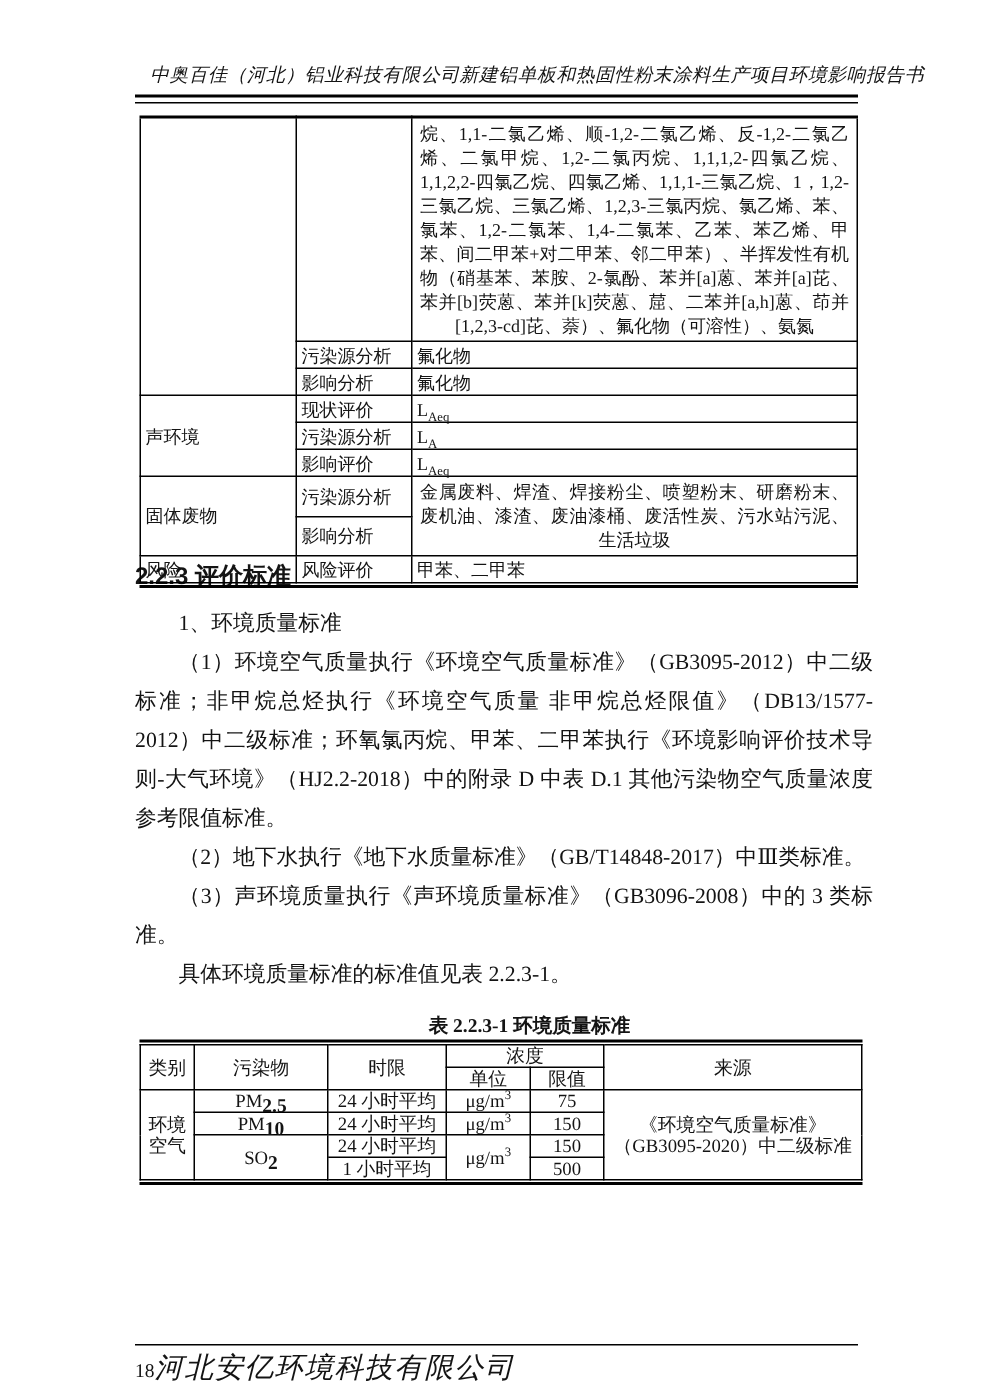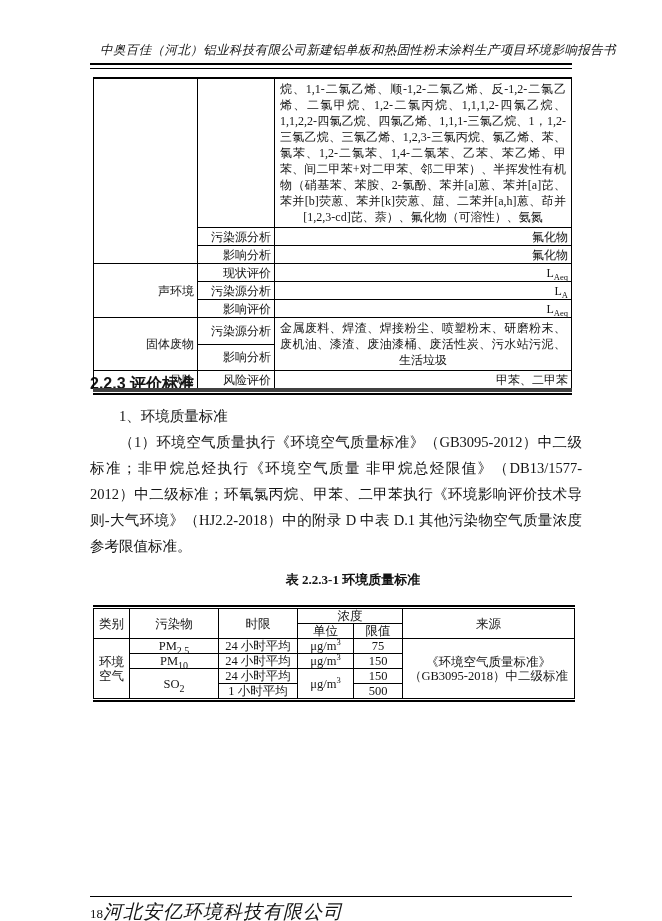--- a/index.html
+++ b/index.html
@@ -25,7 +25,7 @@
   }
   table.tt{
     width:100%;border-collapse:collapse;table-layout:fixed;
-    border-top:2.6px solid #000;border-bottom:4px solid #404040;
+    border-top:2.6px solid #000;border-bottom:1px solid #404040;
     font-size:12px;
   }
   .tt td{

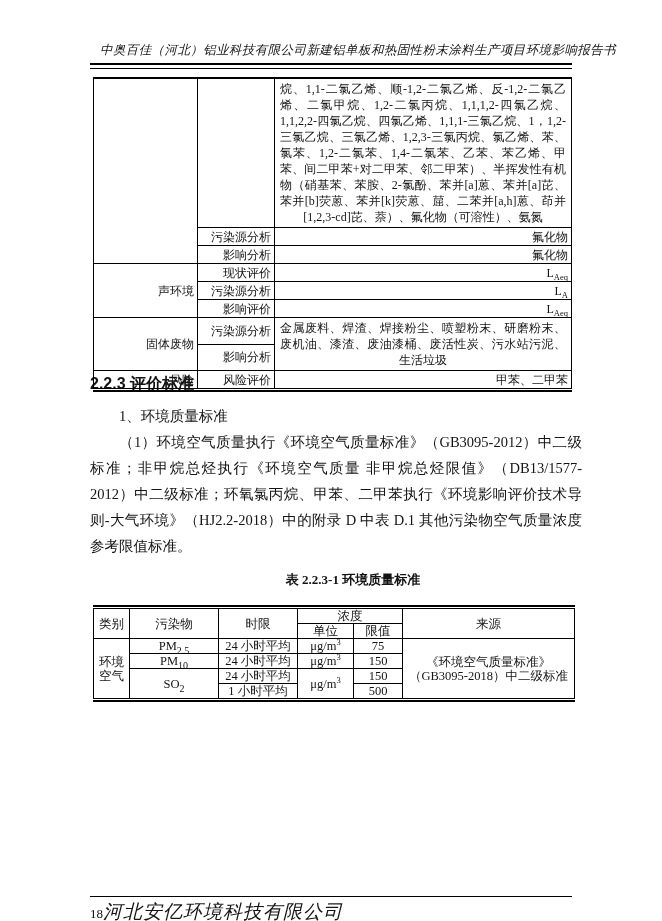--- a/index.html
+++ b/index.html
@@ -29,7 +29,7 @@
     font-size:12px;
   }
   .tt td{
-    border:1px solid #000;text-align:right;vertical-align:middle;
+    border:1px solid #000;text-align:left;vertical-align:middle;
     line-height:16px;padding:0 3px;
   }
   .tt td.long{

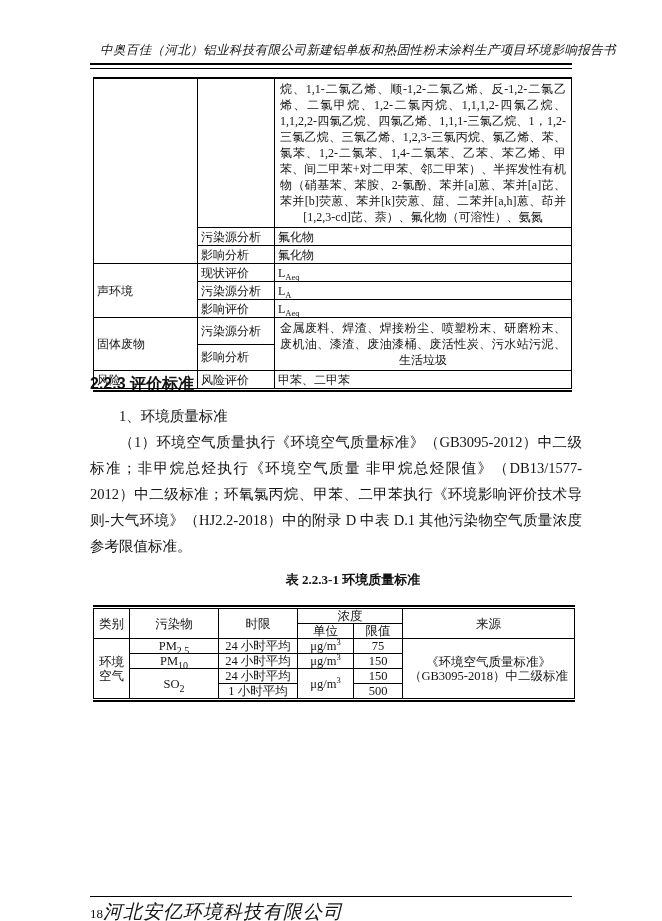--- a/index.html
+++ b/index.html
@@ -147,6 +147,7 @@
 <div class="body-text">
   <p>1、环境质量标准</p>
   <p>（1）环境空气质量执行《环境空气质量标准》（GB3095-2012）中二级标准；非甲烷总烃执行《环境空气质量 非甲烷总烃限值》（DB13/1577-2012）中二级标准；环氧氯丙烷、甲苯、二甲苯执行《环境影响评价技术导则-大气环境》（HJ2.2-2018）中的附录 D 中表 D.1 其他污染物空气质量浓度参考限值标准。</p>
+  <p>（2）地下水执行《地下水质量标准》（GB/T14848-2017）中Ⅲ类标准。</p>
 </div>
 
 <div class="qt-title">表 2.2.3-1  环境质量标准</div>

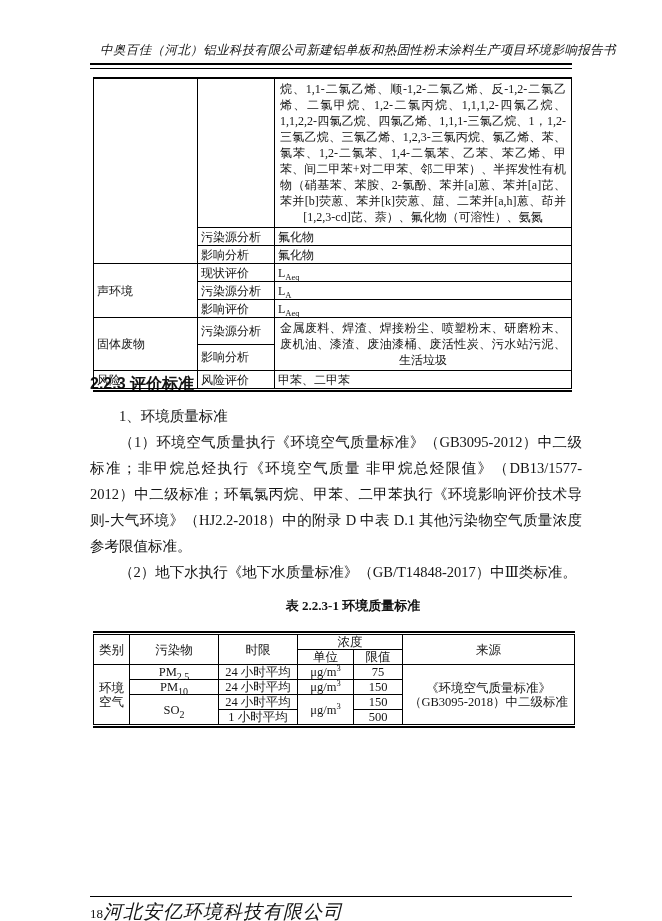--- a/index.html
+++ b/index.html
@@ -148,6 +148,7 @@
   <p>1、环境质量标准</p>
   <p>（1）环境空气质量执行《环境空气质量标准》（GB3095-2012）中二级标准；非甲烷总烃执行《环境空气质量 非甲烷总烃限值》（DB13/1577-2012）中二级标准；环氧氯丙烷、甲苯、二甲苯执行《环境影响评价技术导则-大气环境》（HJ2.2-2018）中的附录 D 中表 D.1 其他污染物空气质量浓度参考限值标准。</p>
   <p>（2）地下水执行《地下水质量标准》（GB/T14848-2017）中Ⅲ类标准。</p>
+  <p>（3）声环境质量执行《声环境质量标准》（GB3096-2008）中的 3 类标准。</p>
 </div>
 
 <div class="qt-title">表 2.2.3-1  环境质量标准</div>

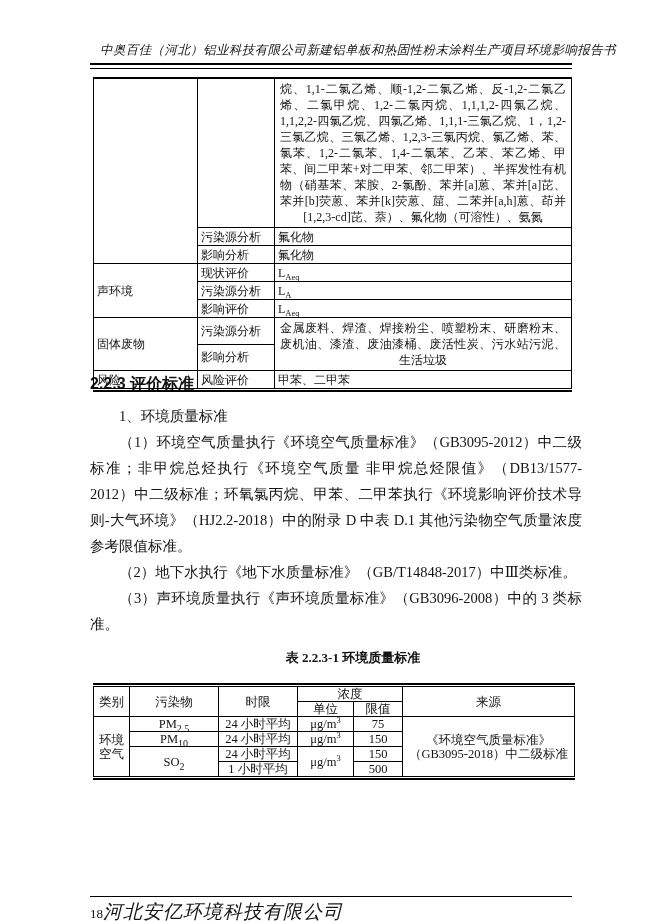--- a/index.html
+++ b/index.html
@@ -149,6 +149,7 @@
   <p>（1）环境空气质量执行《环境空气质量标准》（GB3095-2012）中二级标准；非甲烷总烃执行《环境空气质量 非甲烷总烃限值》（DB13/1577-2012）中二级标准；环氧氯丙烷、甲苯、二甲苯执行《环境影响评价技术导则-大气环境》（HJ2.2-2018）中的附录 D 中表 D.1 其他污染物空气质量浓度参考限值标准。</p>
   <p>（2）地下水执行《地下水质量标准》（GB/T14848-2017）中Ⅲ类标准。</p>
   <p>（3）声环境质量执行《声环境质量标准》（GB3096-2008）中的 3 类标准。</p>
+  <p>具体环境质量标准的标准值见表 2.2.3-1。</p>
 </div>
 
 <div class="qt-title">表 2.2.3-1  环境质量标准</div>

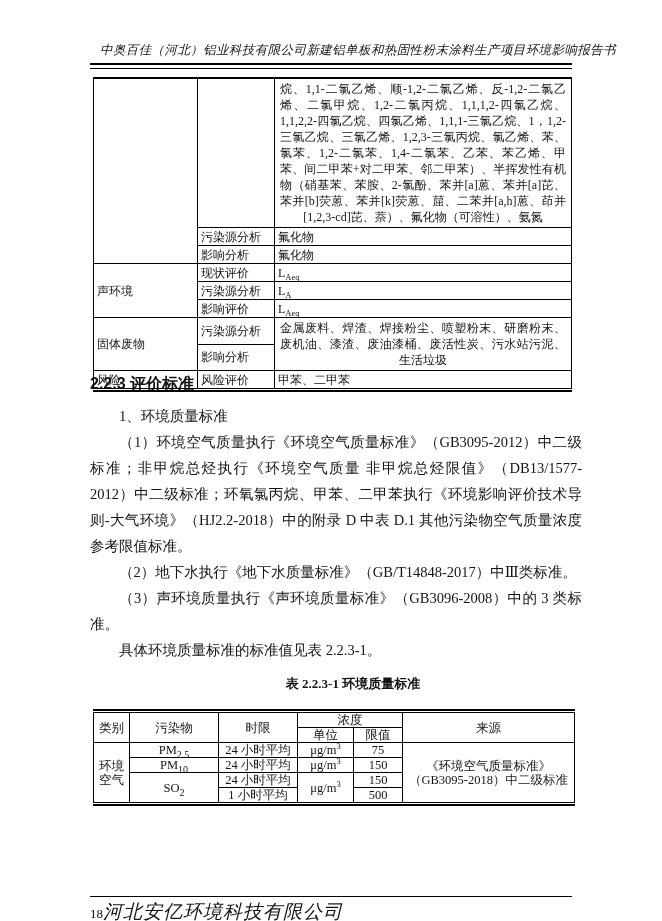--- a/index.html
+++ b/index.html
@@ -49,7 +49,7 @@
   }
   
   .qt-title{
-    margin:12px 0 16px 0;text-align:center;font-weight:bold;font-size:13px;padding-left:44px;
+    margin:12px 0 0 0;text-align:center;font-weight:bold;font-size:13px;padding-left:44px;
   }
   .qt-wrap{
     margin:0 0 0 93px;width:482px;

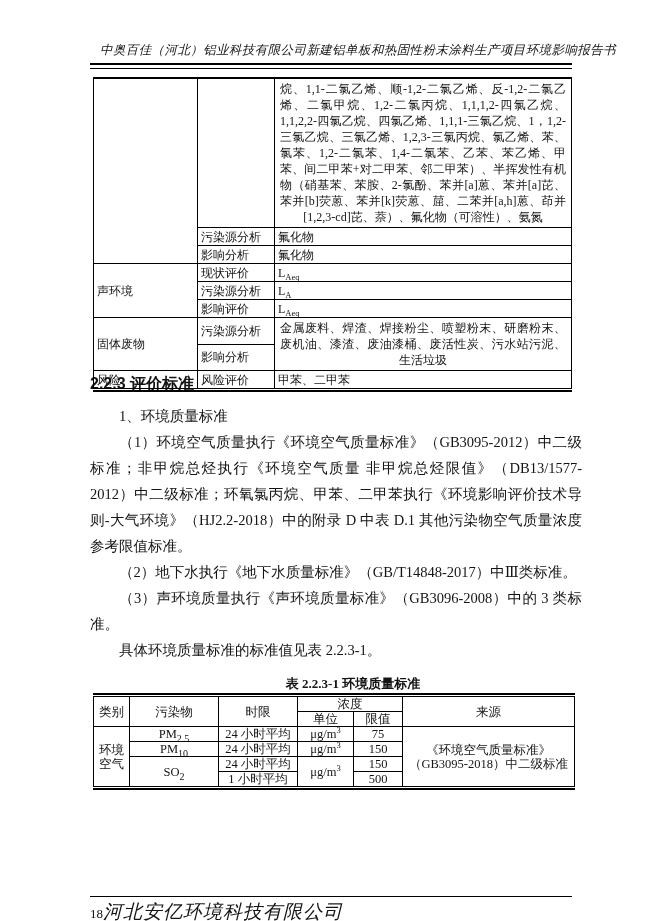--- a/index.html
+++ b/index.html
@@ -66,7 +66,7 @@
     border:1px solid #000;text-align:center;vertical-align:middle;
     line-height:14px;padding:0 2px;height:14px;
   }
-  .qt sub{font-size:10px;line-height:0;}
+  .qt sub{font-size:13px;line-height:0;font-weight:bold;}
   .qt sup{font-size:8.5px;line-height:0;}
   
   .page-footer{

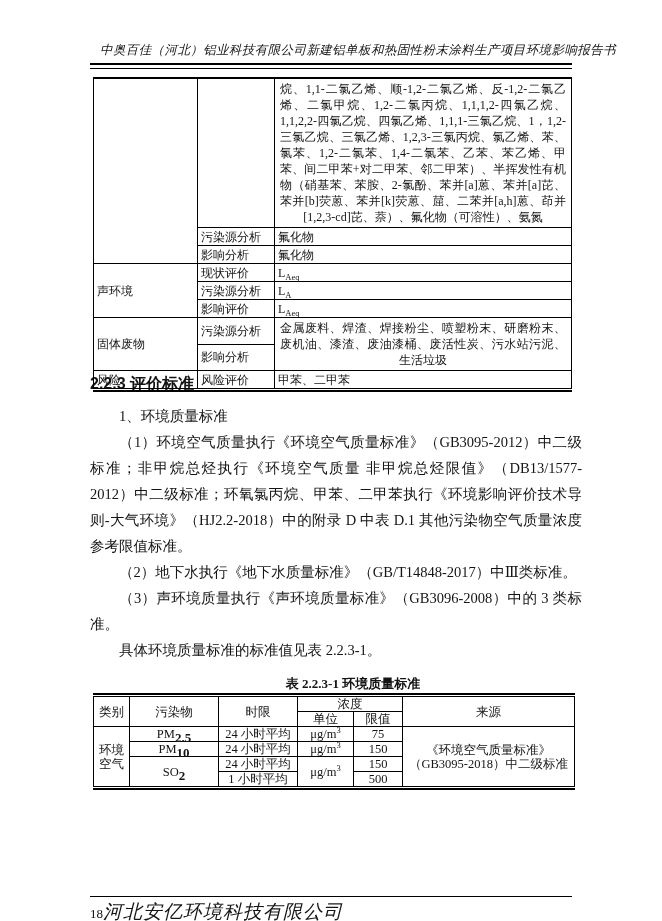--- a/index.html
+++ b/index.html
@@ -188,7 +188,7 @@
     <td>75</td>
     <td rowspan="4">
       <span>《环境空气质量标准》</span><br>
-      <span>（GB3095-2018）中二级标准</span>
+      <span>（GB3095-2020）中二级标准</span>
     </td>
   </tr>
   <tr>

